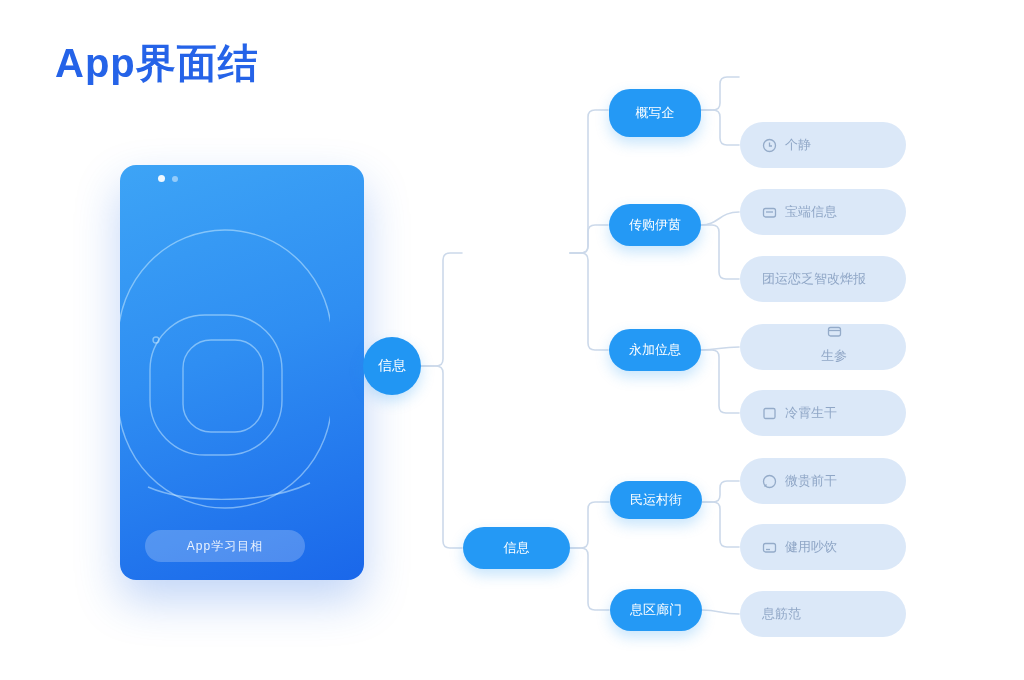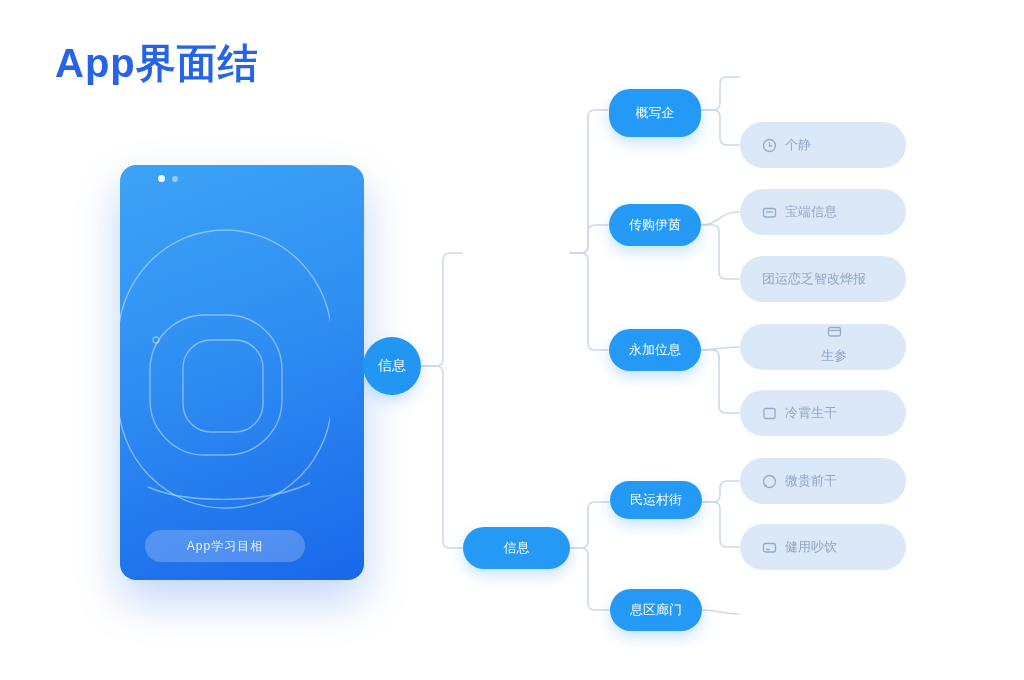--- a/index.html
+++ b/index.html
@@ -184,6 +184,9 @@
     <span>健用吵饮</span>
   </div>
 
+  <div class="leaf l9">
+    <span>息筋范</span>
+  </div>
 
 </div>
 

